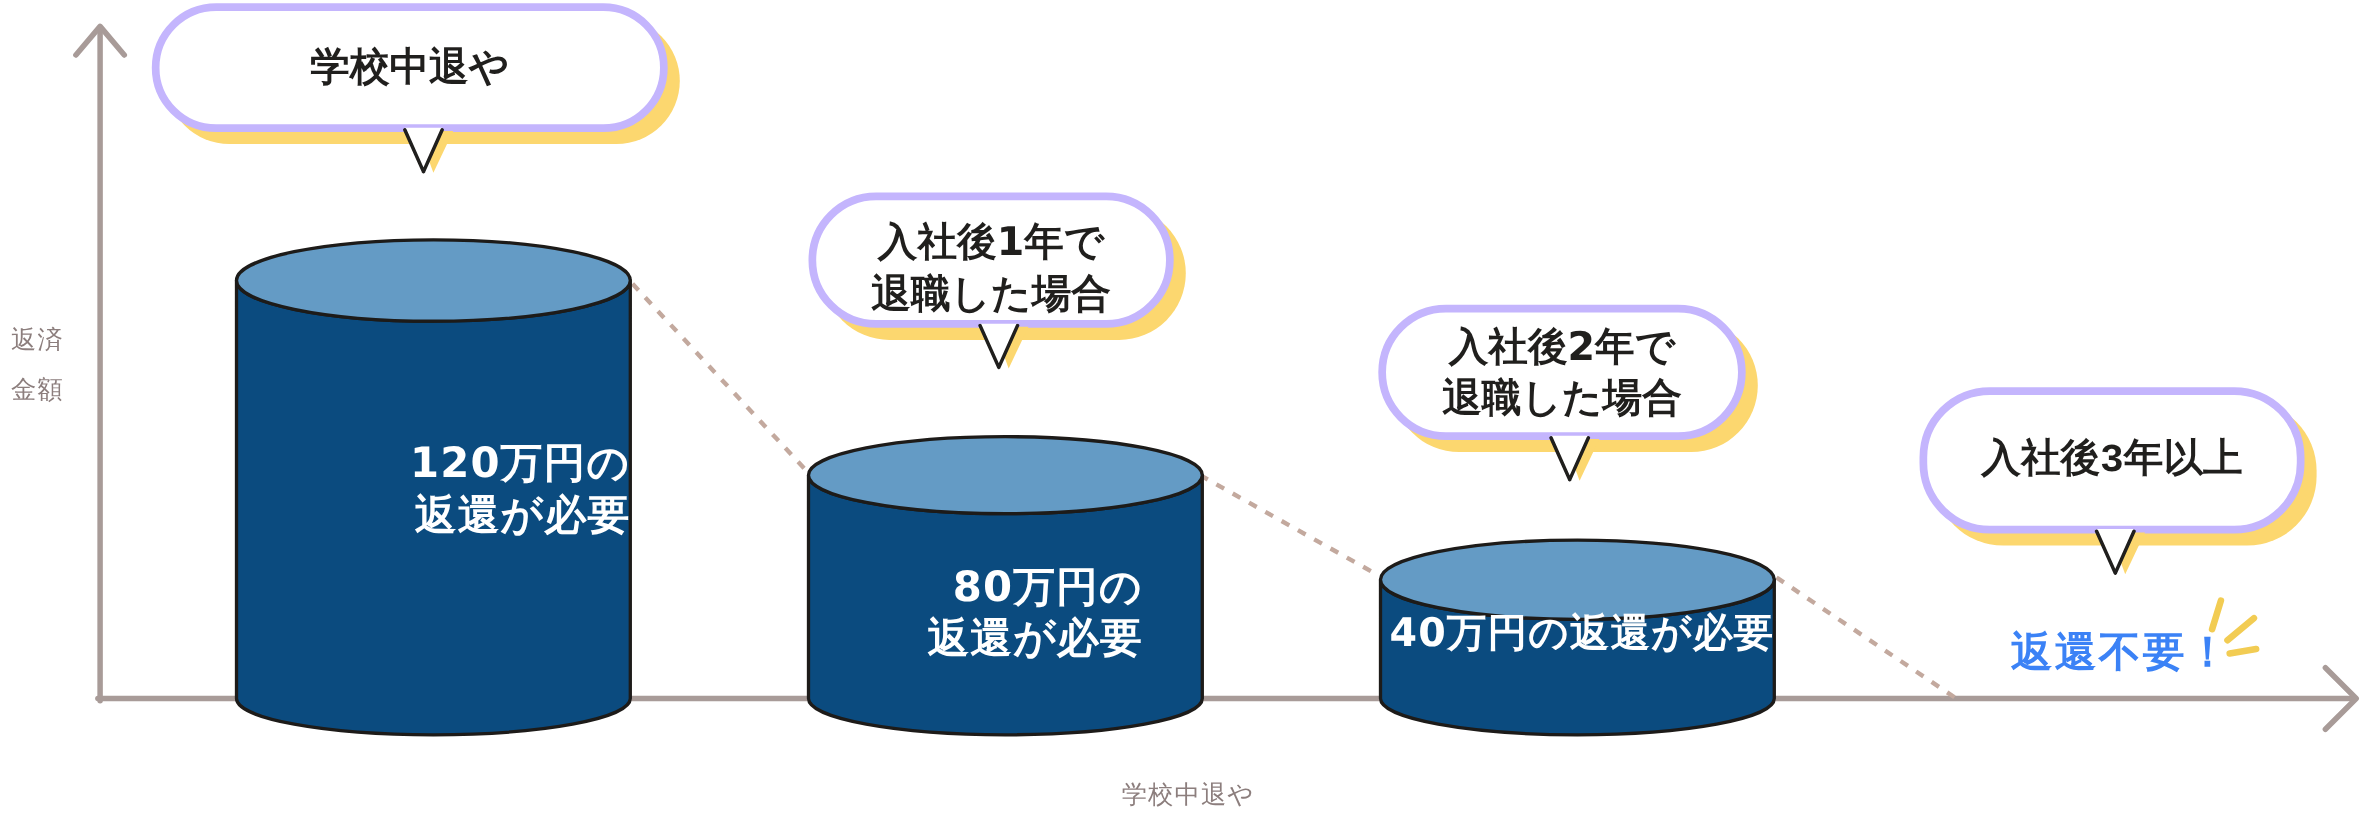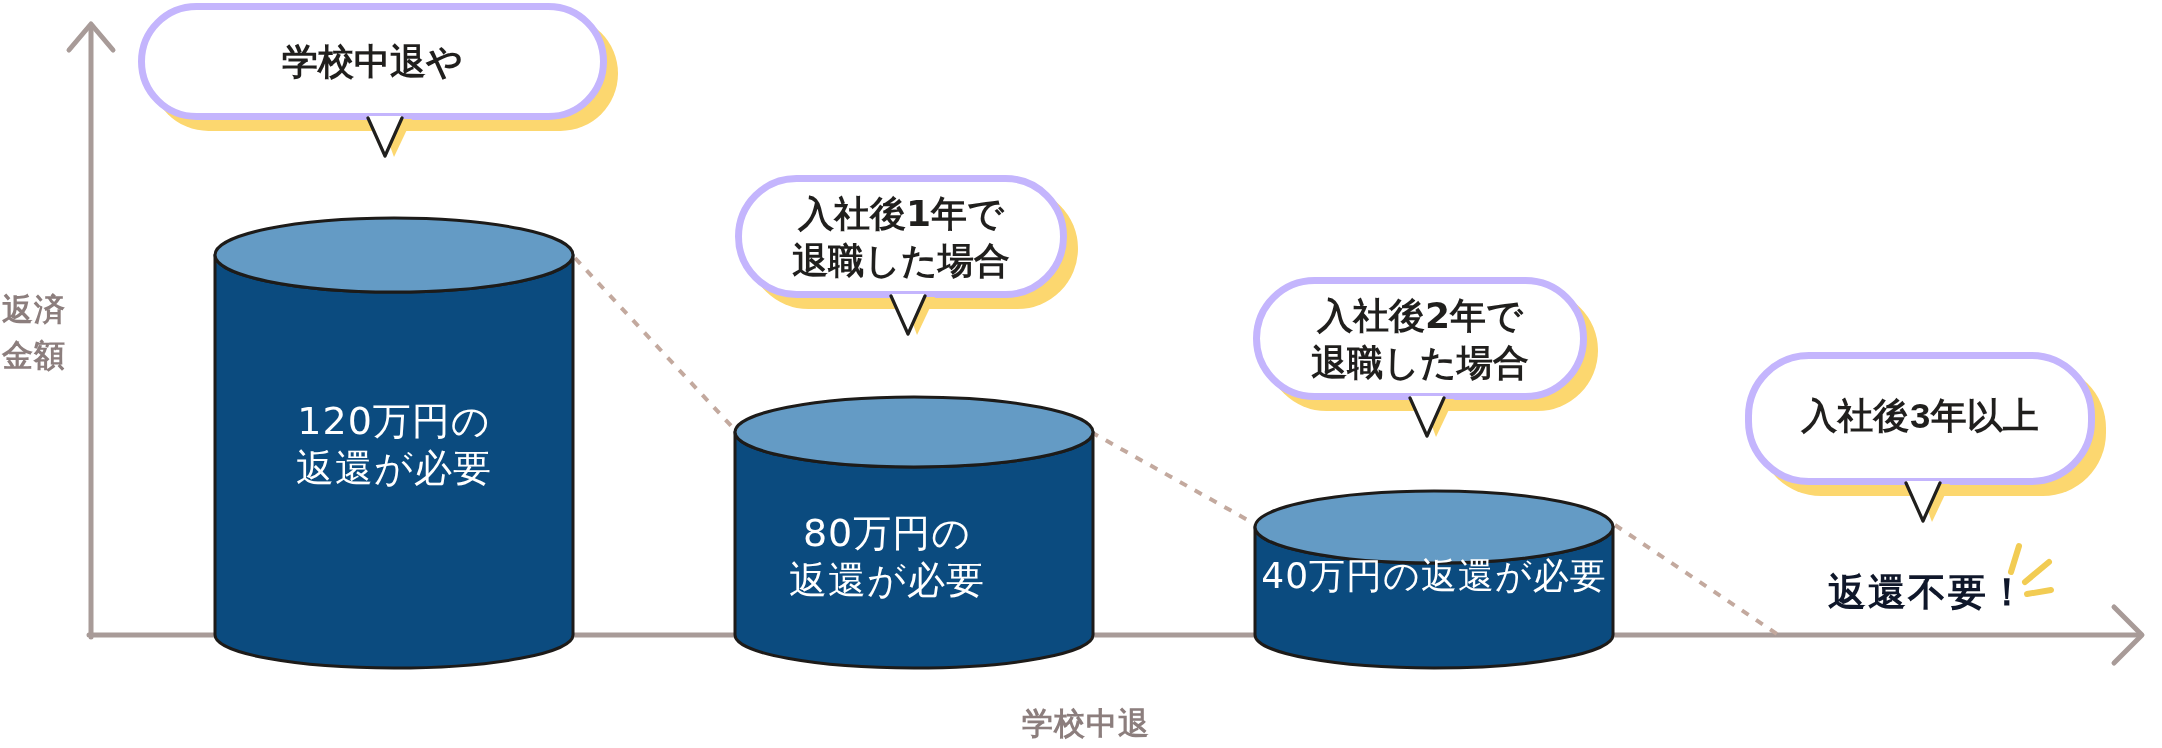--- a/index.html
+++ b/index.html
@@ -96,7 +96,7 @@
   <div class="bubble" style="left:138px;top:3px;width:469px;height:117px;">
     <span class="line">学校中退や</span>
   </div>
-  <div class="bubble" style="left:735px;top:175px;width:332px;height:123px;">
+  <div class="bubble" style="left:735px;top:175px;width:332px;height:123px;justify-content:flex-end;">
     <span class="line">入社後1年で</span>
     <span class="line">退職した場合</span>
   </div>

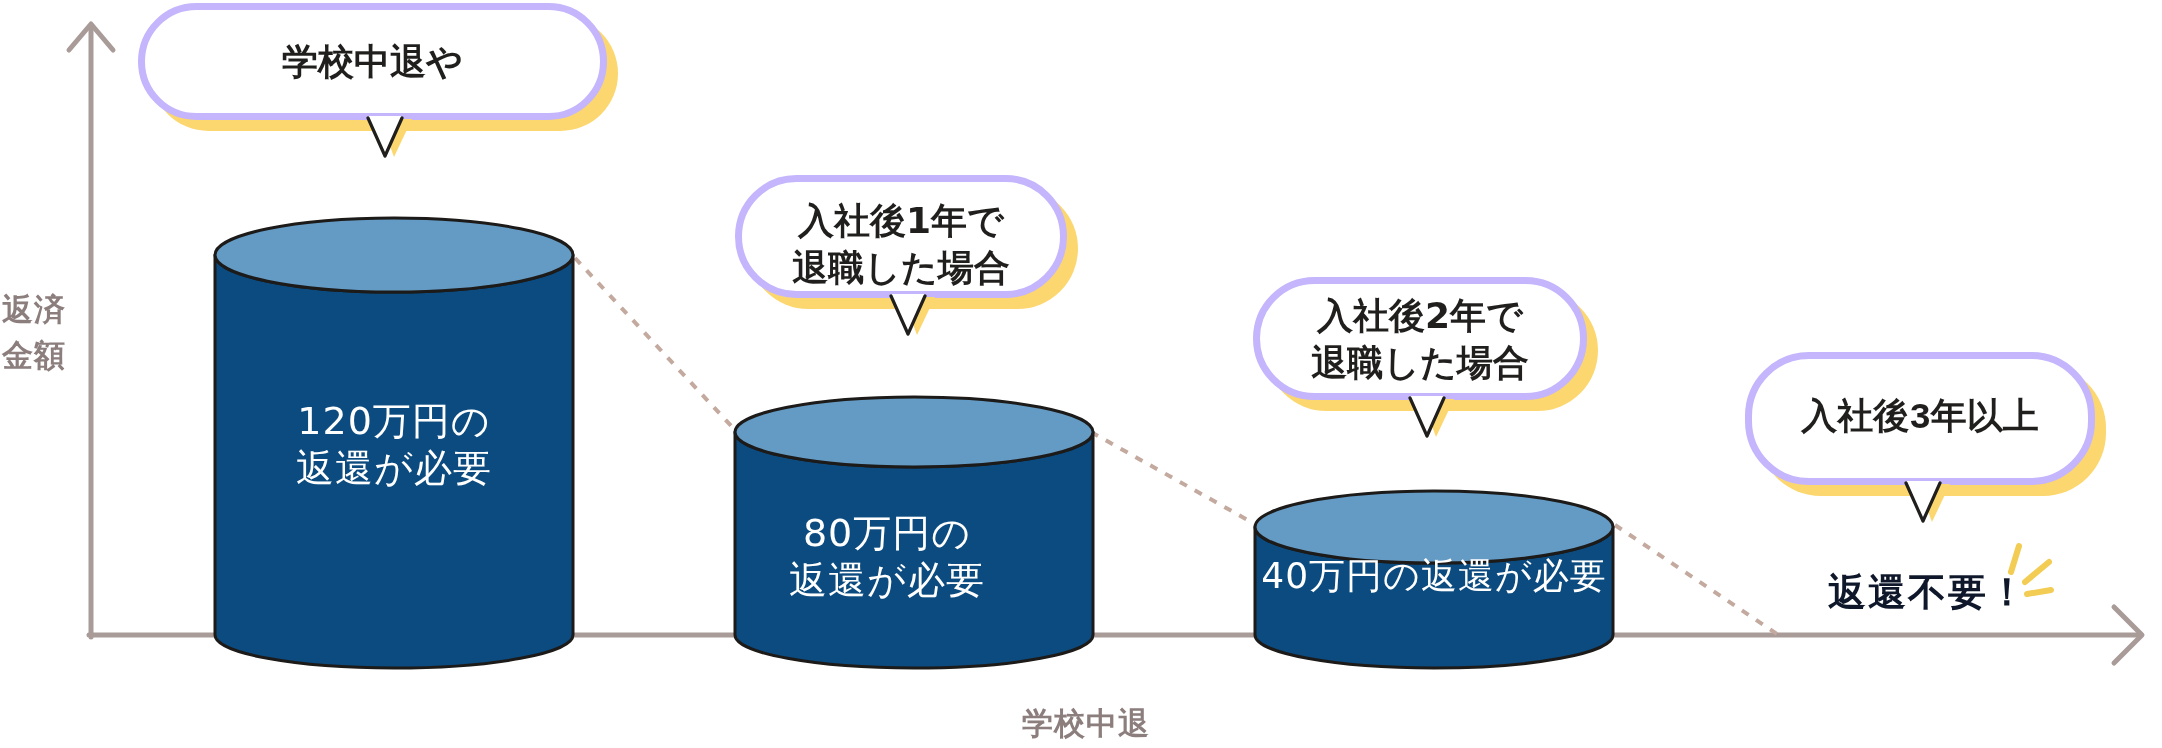--- a/index.html
+++ b/index.html
@@ -9,8 +9,8 @@
   }
   #stage svg.layer{position:absolute;left:0;top:0;}
   .axis-label{
-    position:absolute;color:#8c7e7d;font-weight:700;font-size:31px;line-height:46px;
-    text-align:right;letter-spacing:1px;
+    position:absolute;color:#8c7e7d;font-weight:400;font-size:23px;line-height:46px;
+    text-align:center;letter-spacing:1px;
   }
   .cyl-label{
     position:absolute;color:#ffffff;font-weight:400;font-size:38px;line-height:47px;

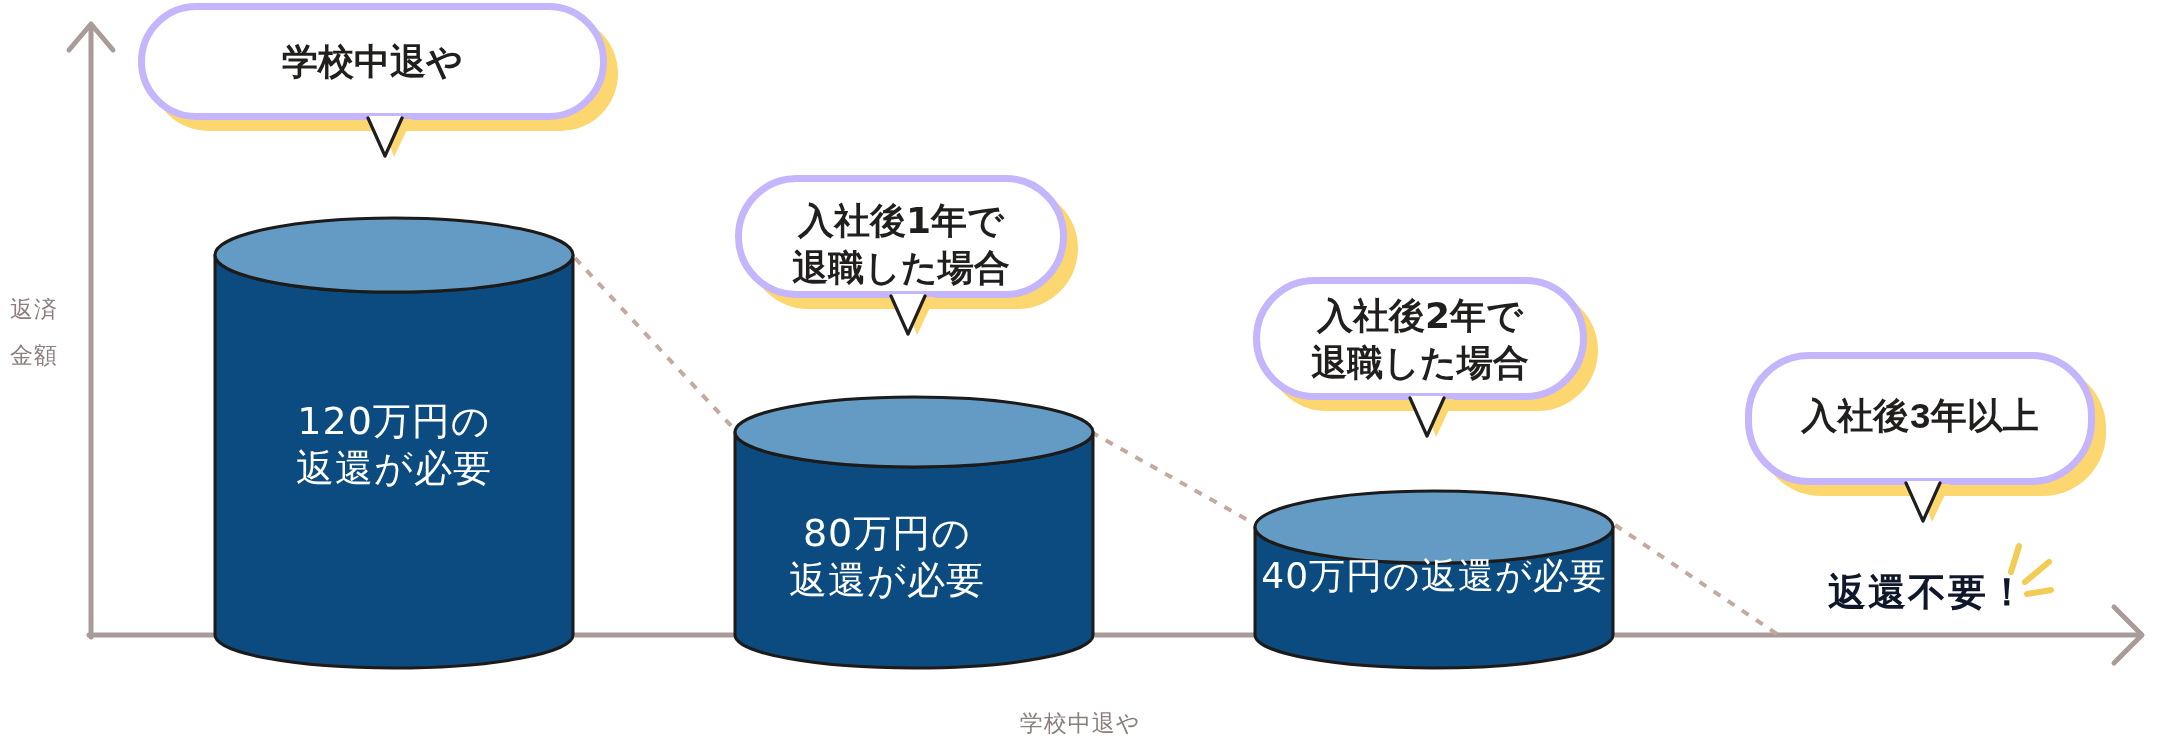--- a/index.html
+++ b/index.html
@@ -13,8 +13,8 @@
     text-align:center;letter-spacing:1px;
   }
   .cyl-label{
-    position:absolute;color:#ffffff;font-weight:400;font-size:38px;line-height:47px;
-    text-align:center;letter-spacing:1px;
+    position:absolute;color:#ffffff;font-weight:700;font-size:38px;line-height:47px;
+    text-align:right;letter-spacing:1px;
   }
   .cyl-label .line{display:block;}
   .bubble{

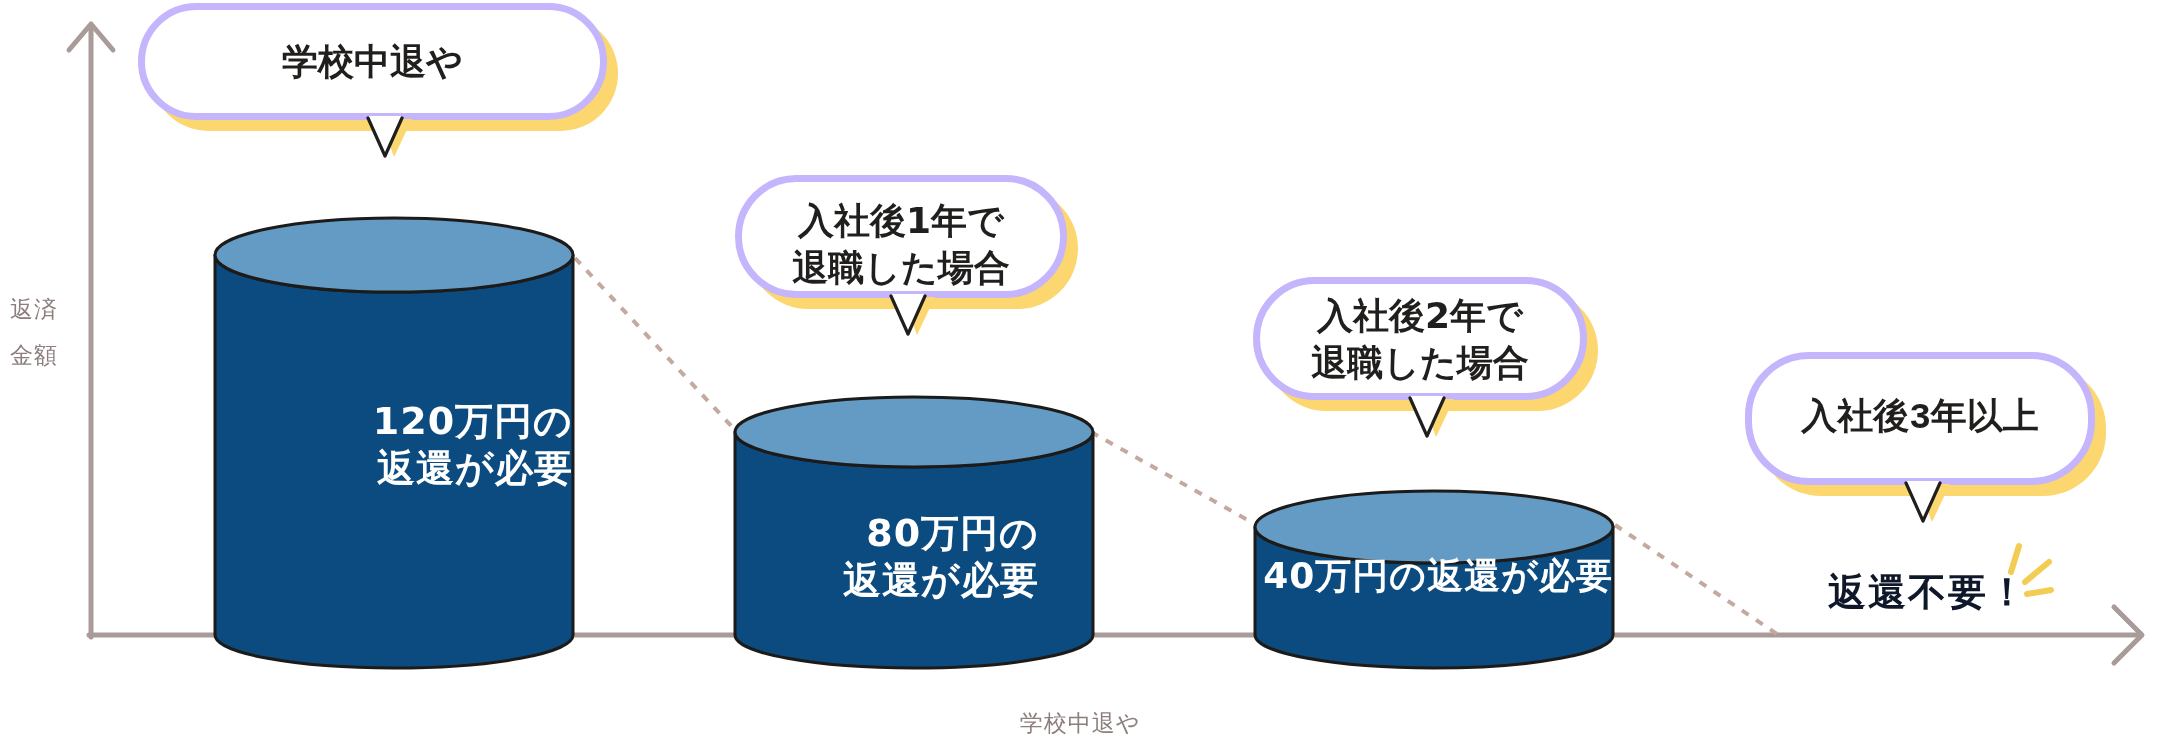--- a/index.html
+++ b/index.html
@@ -28,7 +28,7 @@
   .tail{position:absolute;z-index:4;}
   .no-return{
     position:absolute;left:1828px;top:570px;width:200px;text-align:center;
-    font-size:38px;line-height:44px;font-weight:800;color:#0f172a;letter-spacing:2px;z-index:2;
+    font-size:38px;line-height:44px;font-weight:800;color:#3b82f6;letter-spacing:2px;z-index:2;
   }
 </style>
 </head>

